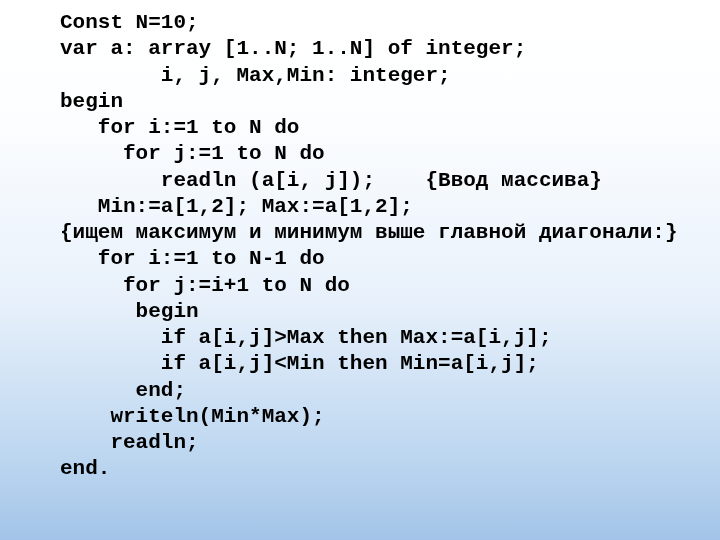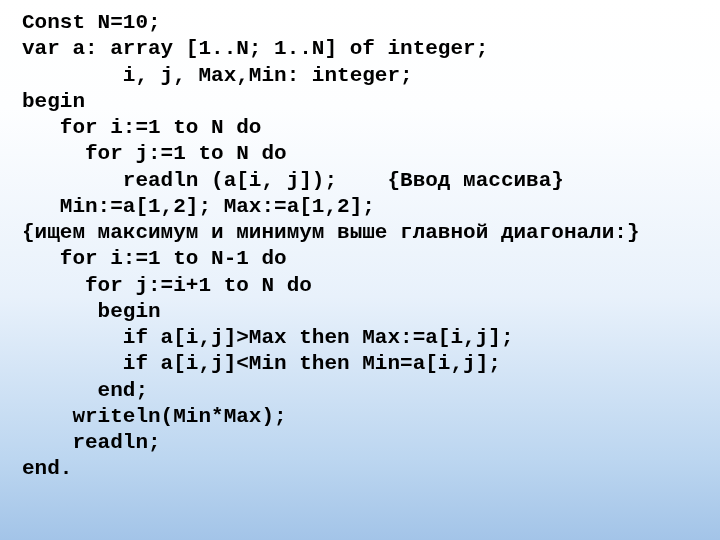--- a/index.html
+++ b/index.html
@@ -26,6 +26,7 @@
     white-space: pre;
     padding: 10px 0 0 22px;
     letter-spacing: 0px;
+    margin-left: 38px;
   }
 </style>
 </head>

